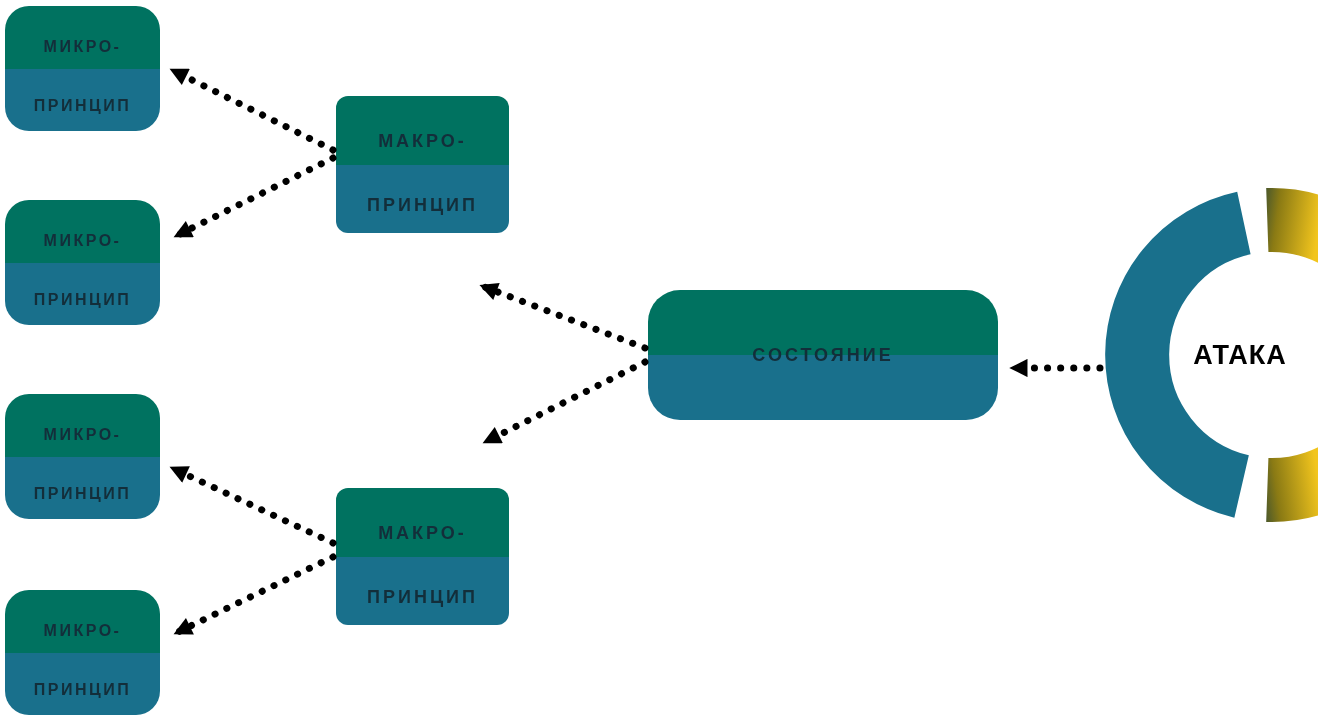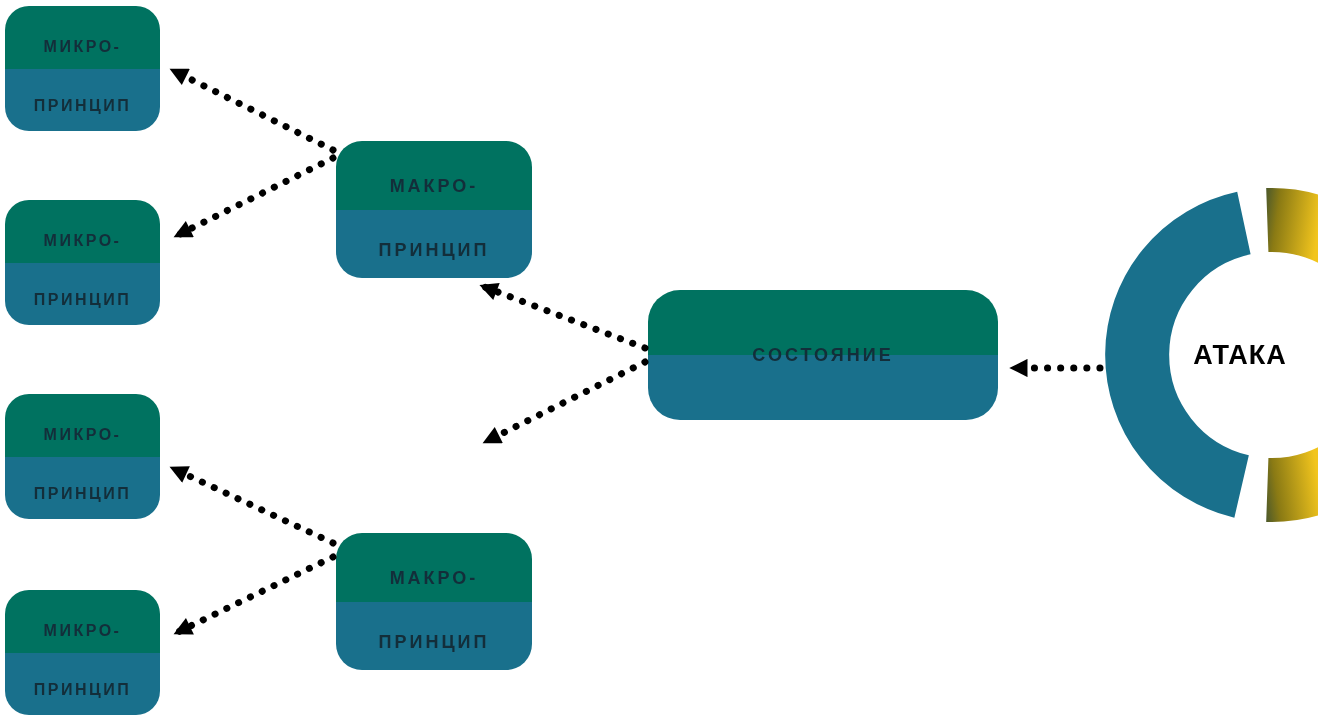--- a/index.html
+++ b/index.html
@@ -31,7 +31,7 @@
   }
 
   .micro { width: 155px; height: 125px; }
-  .macro { width: 196px; height: 137px; border-radius: 26px; margin-top: 45px; }
+  .macro { width: 173px; height: 137px; border-radius: 12px; }
   .macro span { font-size: 18px; letter-spacing: 3px; }
 
   .state { left: 648px; top: 290px; width: 350px; height: 130px; border-radius: 32px; }

